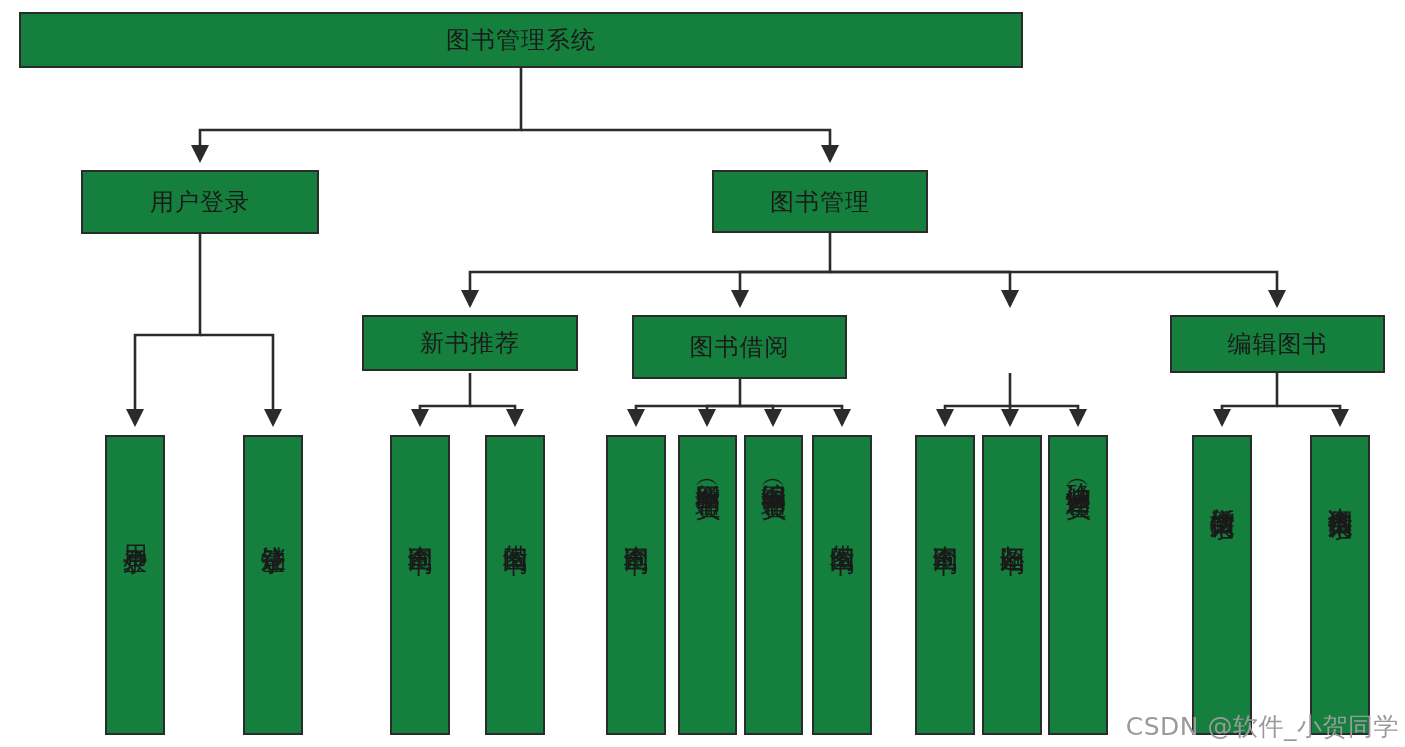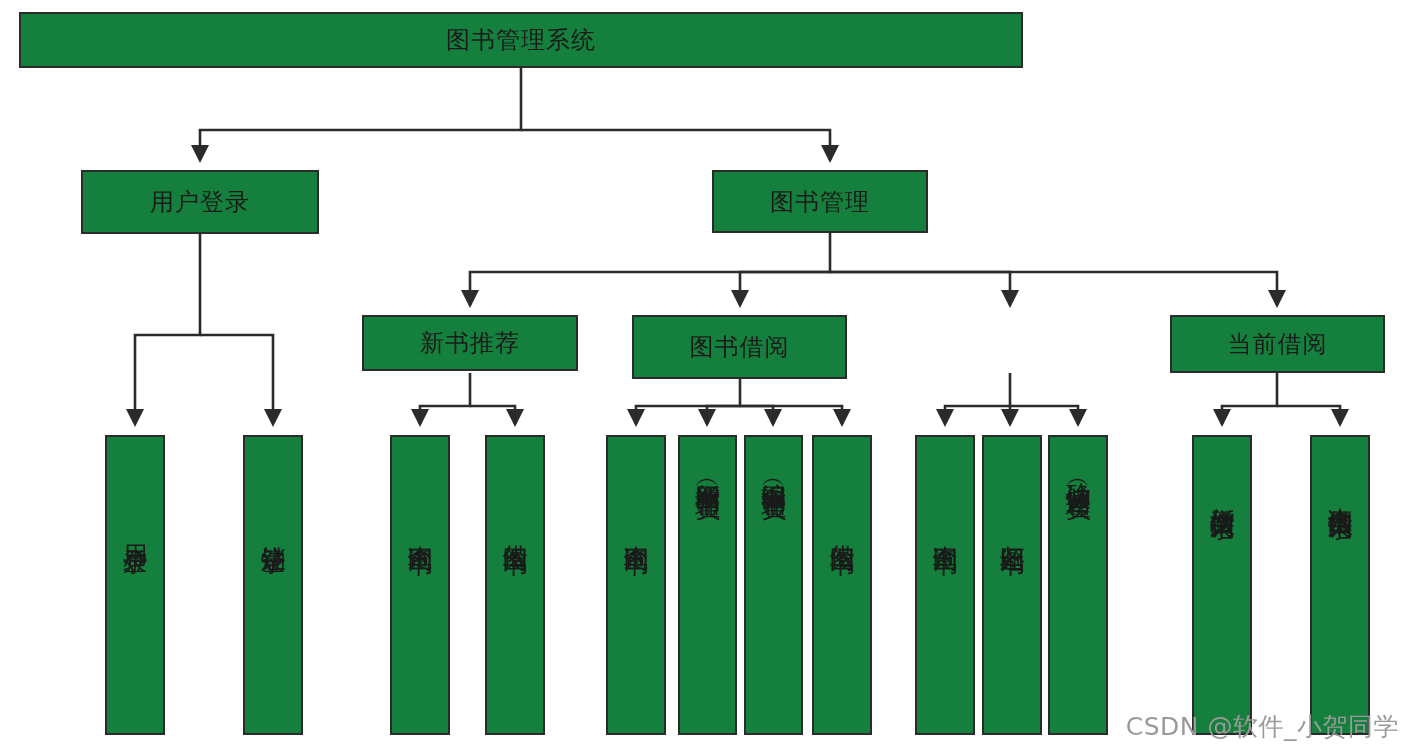--- a/index.html
+++ b/index.html
@@ -110,7 +110,7 @@
     <span>图书借阅</span>
   </div>
   <div class="node h" style="left:1170px;top:315px;width:215px;height:58px;">
-    <span>当前借阅</span>
+    <span>编辑图书</span>
   </div>
 
   <div class="node v short" style="left:105px;top:435px;width:60px;height:300px;">

